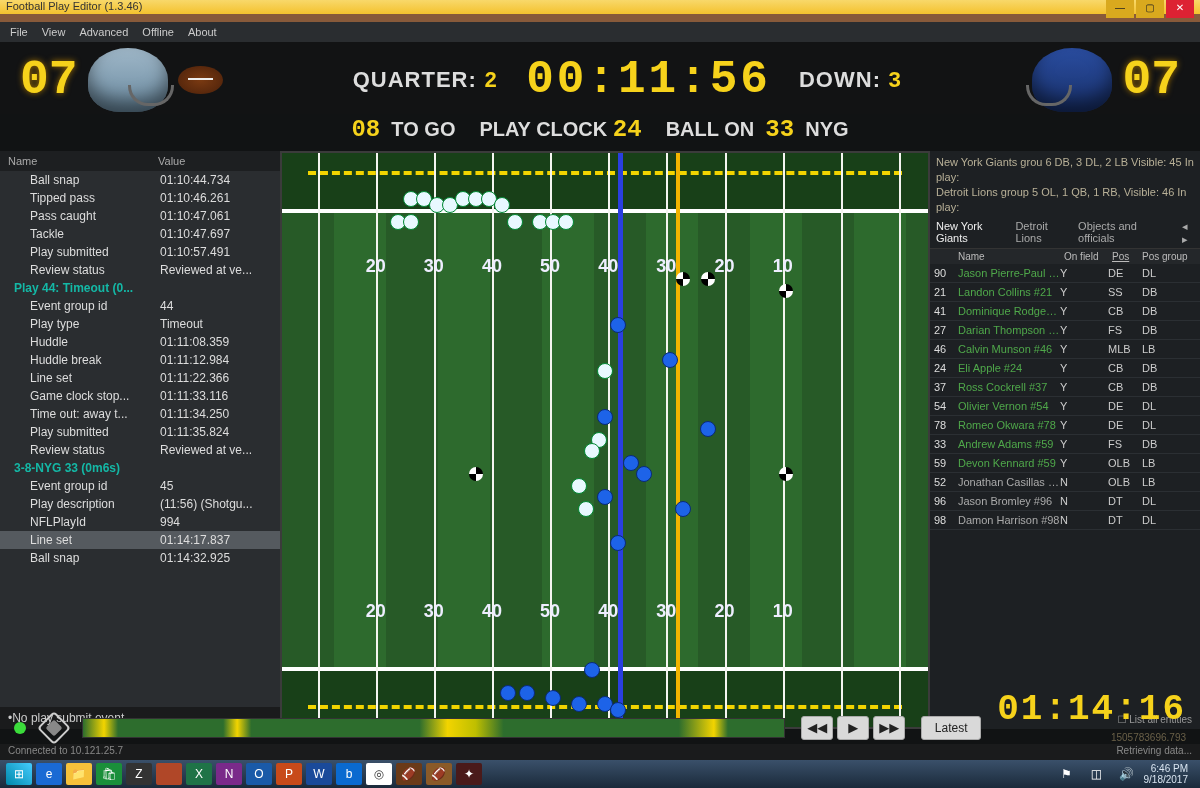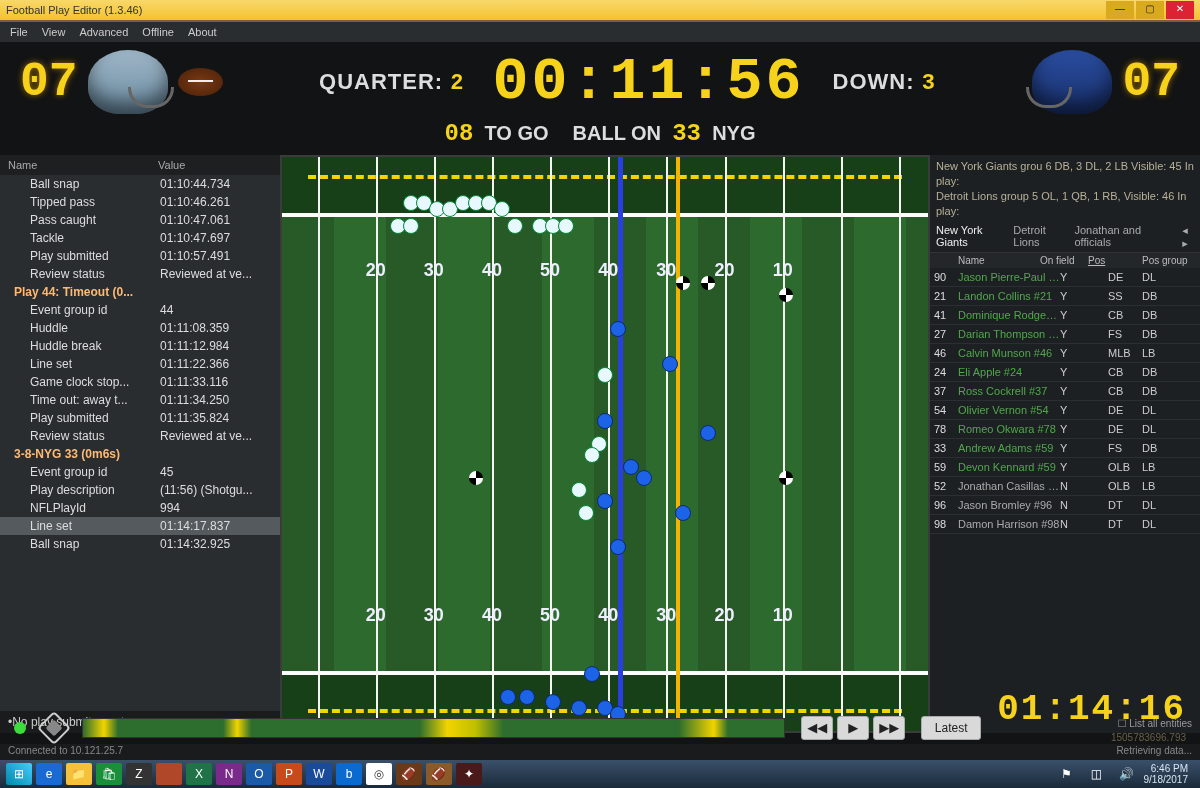--- a/index.html
+++ b/index.html
@@ -6,7 +6,7 @@
 body { font-family: "Segoe UI", Arial, sans-serif; background: #885a3a; width: 1200px; height: 788px; overflow: hidden; position: relative; }
 
 
-.titlebar { height: 20px; background: linear-gradient(#f8d86a,#f4c22e); display: flex; align-items: center; font-size: 11px; color: #333; padding: 0 6px; }
+.titlebar { height: 14px; background: linear-gradient(#f8d86a,#f4c22e); display: flex; align-items: flex-start; font-size: 11px; color: #333; padding: 0 6px; }
 .titlebar .title { flex: 1; text-align: center; }
 .winbtns { display: flex; gap: 2px; }
 .winbtn { width: 28px; height: 18px; background: #d9a91e; font-size: 10px; text-align: center; line-height: 16px; color: #222; }

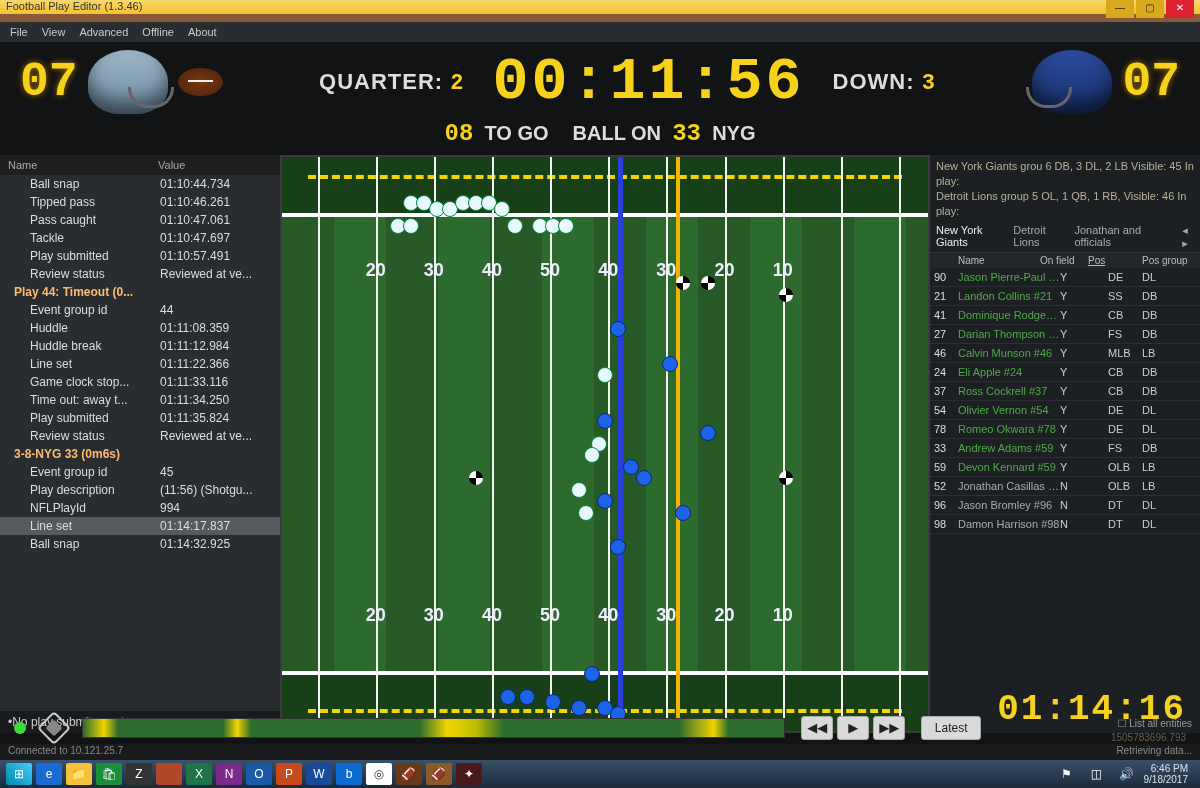--- a/index.html
+++ b/index.html
@@ -29,7 +29,7 @@
 .football::after { content:""; position:absolute; left:10px; right:10px; top:12px; height:2px; background:#eee; }
 .qdrow { display:flex; gap:28px; align-items:center; font-size:22px; font-weight:bold; letter-spacing:1px; }
 .yellow { color:#f6d21b; font-family:"Courier New",monospace; font-weight:bold; }
-.gameclock { font-size:60px; letter-spacing:3px; color:#f6d21b; font-family:"Courier New",monospace; font-weight:bold;}
+.gameclock { font-size:46px; letter-spacing:3px; color:#f6d21b; font-family:"Courier New",monospace; font-weight:bold;}
 .subboard { display:flex; gap:24px; justify-content:center; font-size:20px; font-weight:bold; padding:2px 0 8px; align-items:center; }
 
 

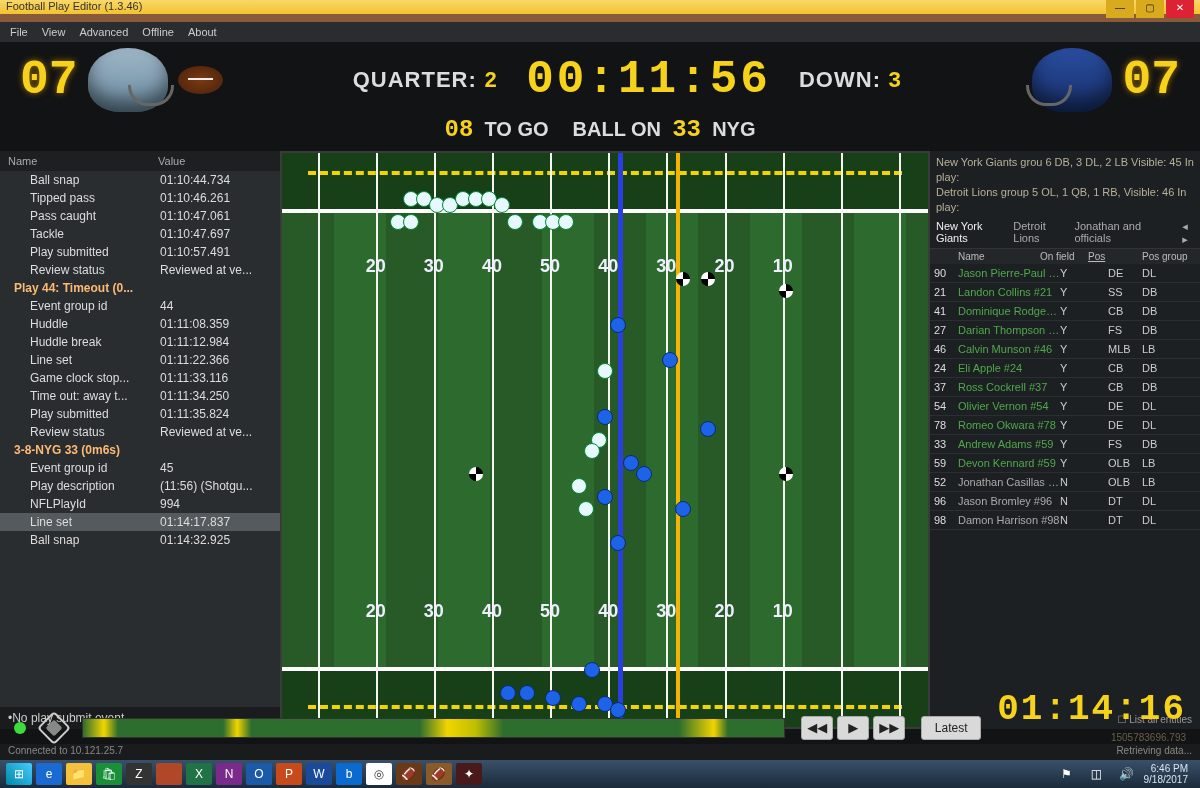--- a/index.html
+++ b/index.html
@@ -138,6 +138,7 @@
   </div>
   <div class="subboard">
     <span><span class="yellow" style="font-size:24px">08</span>&nbsp;&nbsp;<span>TO GO</span></span>
+    <span><span>PLAY CLOCK</span>&nbsp;<span class="yellow" style="font-size:24px">24</span></span>
     <span><span>BALL ON</span>&nbsp;&nbsp;<span class="yellow" style="font-size:24px">33</span>&nbsp;&nbsp;<span>NYG</span></span>
   </div>
 

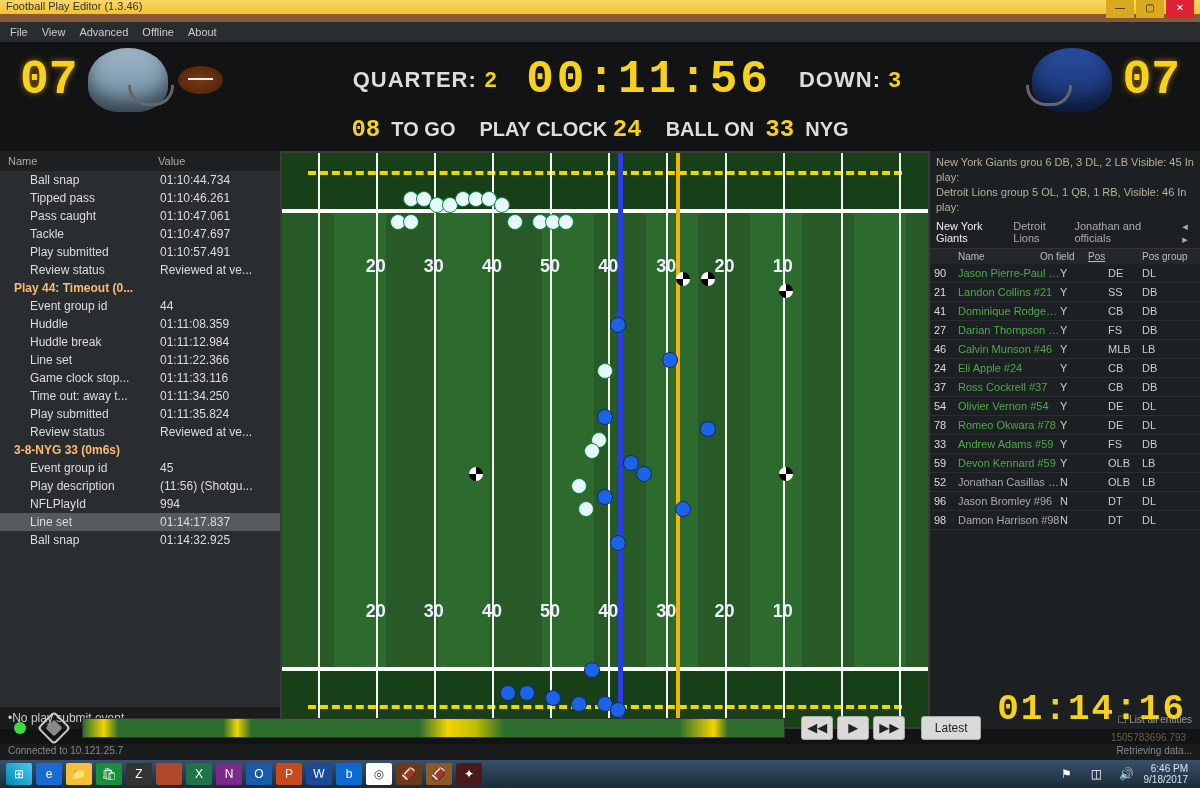--- a/index.html
+++ b/index.html
@@ -326,7 +326,7 @@
       <div class="tabsrow">
         <span class="tab active">New York Giants</span>
         <span class="tab">Detroit Lions</span>
-        <span class="tab">Jonathan and officials</span>
+        <span class="tab">Objects and officials</span>
         <span style="flex:1"></span>
           <span>◂ ▸</span>
       </div>

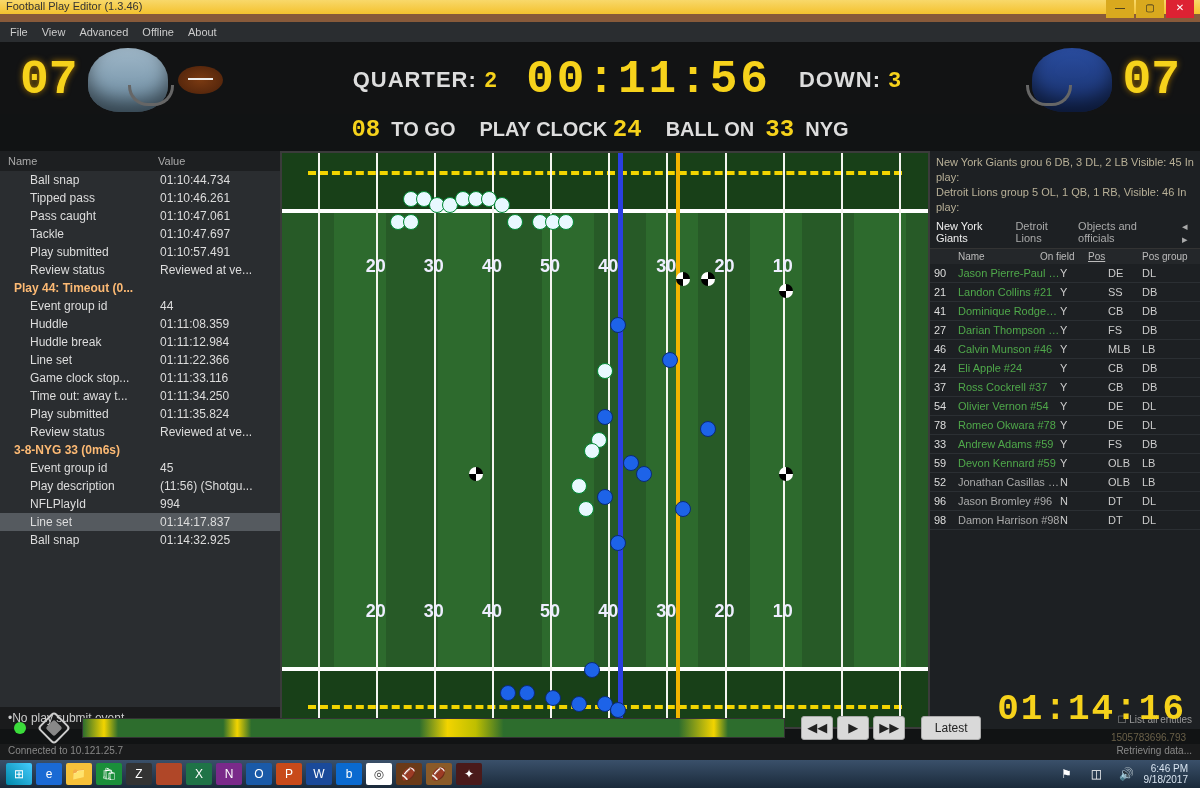--- a/index.html
+++ b/index.html
@@ -63,7 +63,7 @@
 .tab { cursor:pointer; }
 .tab.active { color:#eee; }
 .roster-head { display:flex; padding:2px 4px; color:#bbb; background:#24272a; font-size:10px; }
-.roster-head span:nth-child(1){width:24px;} .roster-head span:nth-child(2){flex:1;} .roster-head span:nth-child(3){width:48px;} .roster-head span:nth-child(4){width:54px;text-decoration:underline;} .roster-head span:nth-child(5){width:54px;}
+.roster-head span:nth-child(1){width:24px;} .roster-head span:nth-child(2){flex:1;} .roster-head span:nth-child(3){width:48px;} .roster-head span:nth-child(4){width:30px;text-decoration:underline;} .roster-head span:nth-child(5){width:54px;}
 .roster-row { display:flex; padding:3px 4px; border-bottom:1px solid #2b2f33; align-items:center; }
 .roster-row span:nth-child(1){width:24px; color:#ddd;}
 .roster-row span:nth-child(2){flex:1; overflow:hidden; text-overflow:ellipsis; white-space:nowrap;}

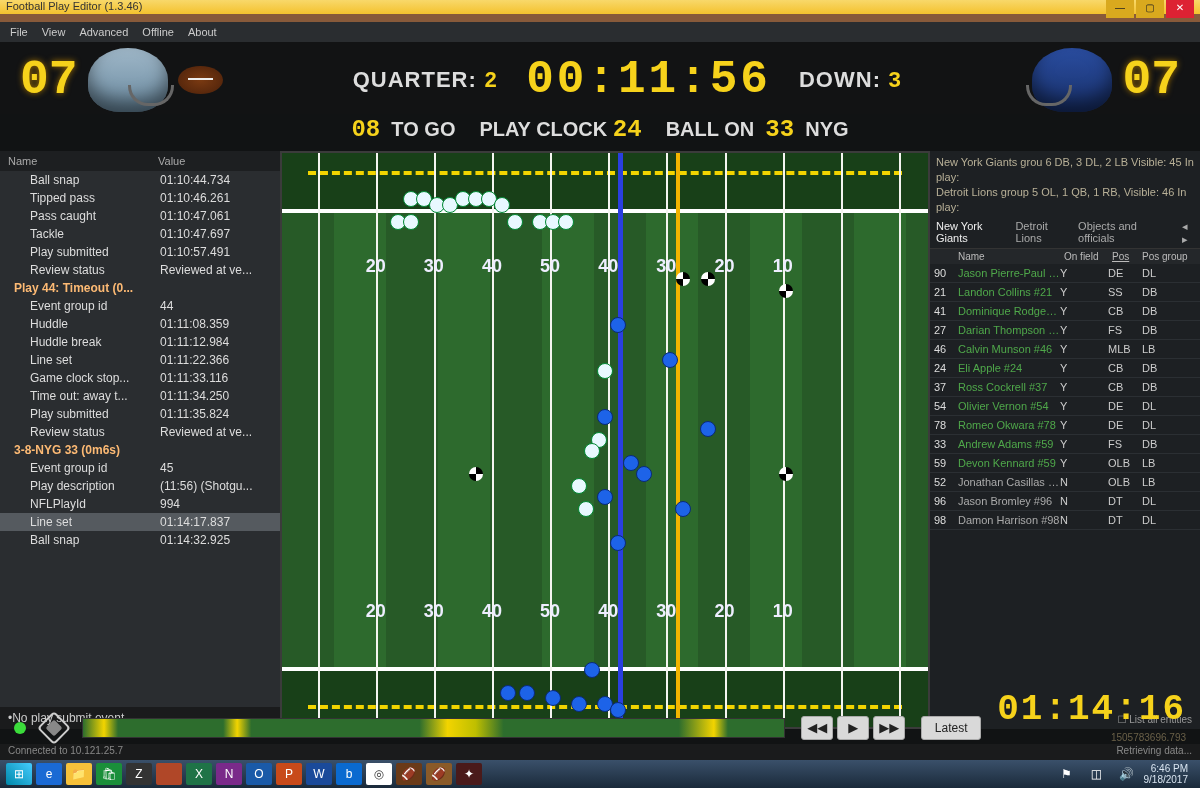--- a/index.html
+++ b/index.html
@@ -39,7 +39,7 @@
 .lp-head .c1 { width:150px; } .lp-head .c2 { flex:1; }
 .lp-rows { flex:1; overflow:hidden; }
 .lp-row { display:flex; padding:2px 8px 2px 30px; color:#ddd; }
-.lp-row.group { padding-left:14px; font-weight:bold; color:#fdba74; }
+.lp-row.group { padding-left:14px; font-weight:bold; color:#14b8a6; }
 .lp-row.sel { background:#555a5f; }
 .lp-row .c1 { width:130px; overflow:hidden; text-overflow:ellipsis; white-space:nowrap; }
 .lp-row .c2 { flex:1; overflow:hidden; text-overflow:ellipsis; white-space:nowrap; }

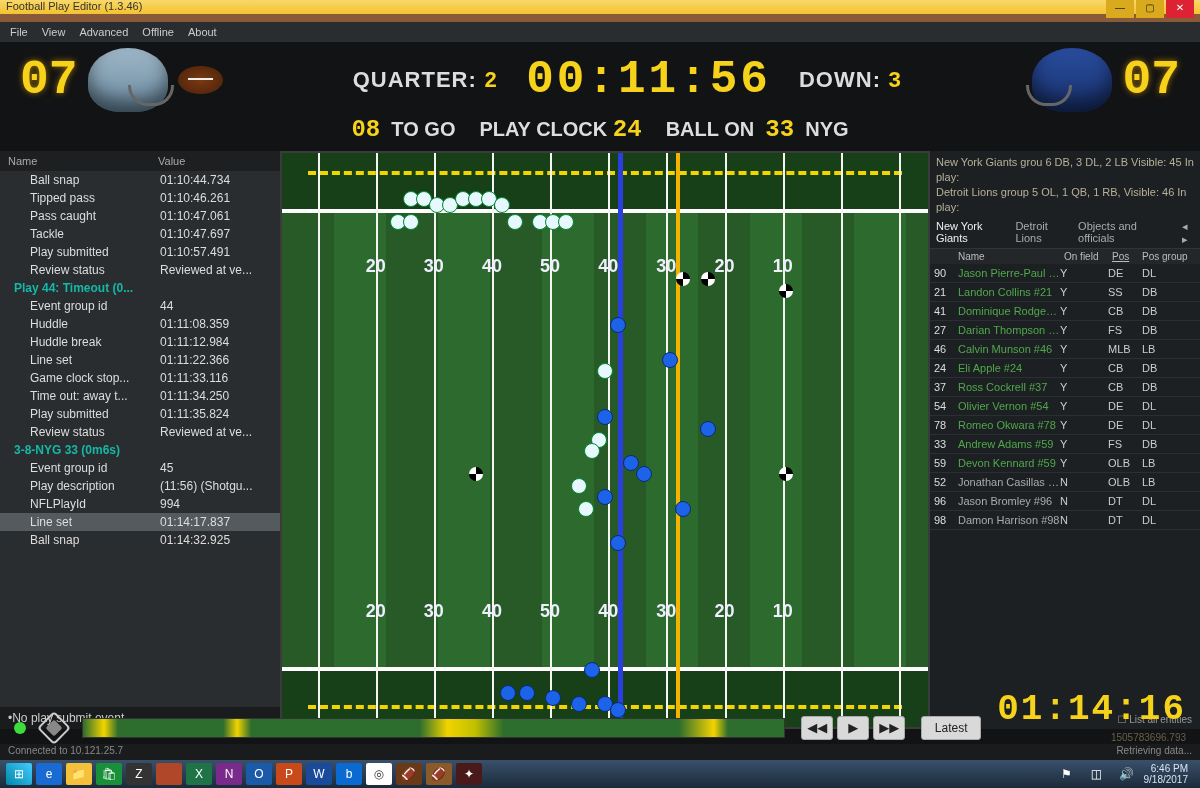--- a/index.html
+++ b/index.html
@@ -181,6 +181,10 @@
           <div class="lp-row">
             <span class="c1">Event group id</span>
             <span class="c2">44</span>
+          </div>
+          <div class="lp-row">
+            <span class="c1">Play type</span>
+            <span class="c2">Timeout</span>
           </div>
           <div class="lp-row">
             <span class="c1">Huddle</span>

